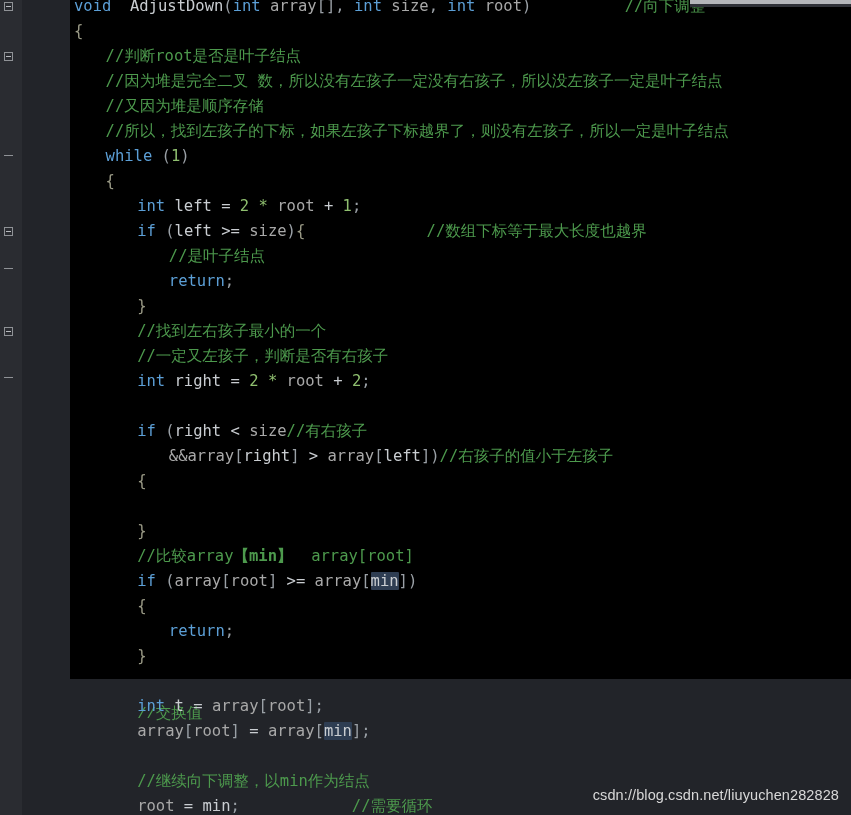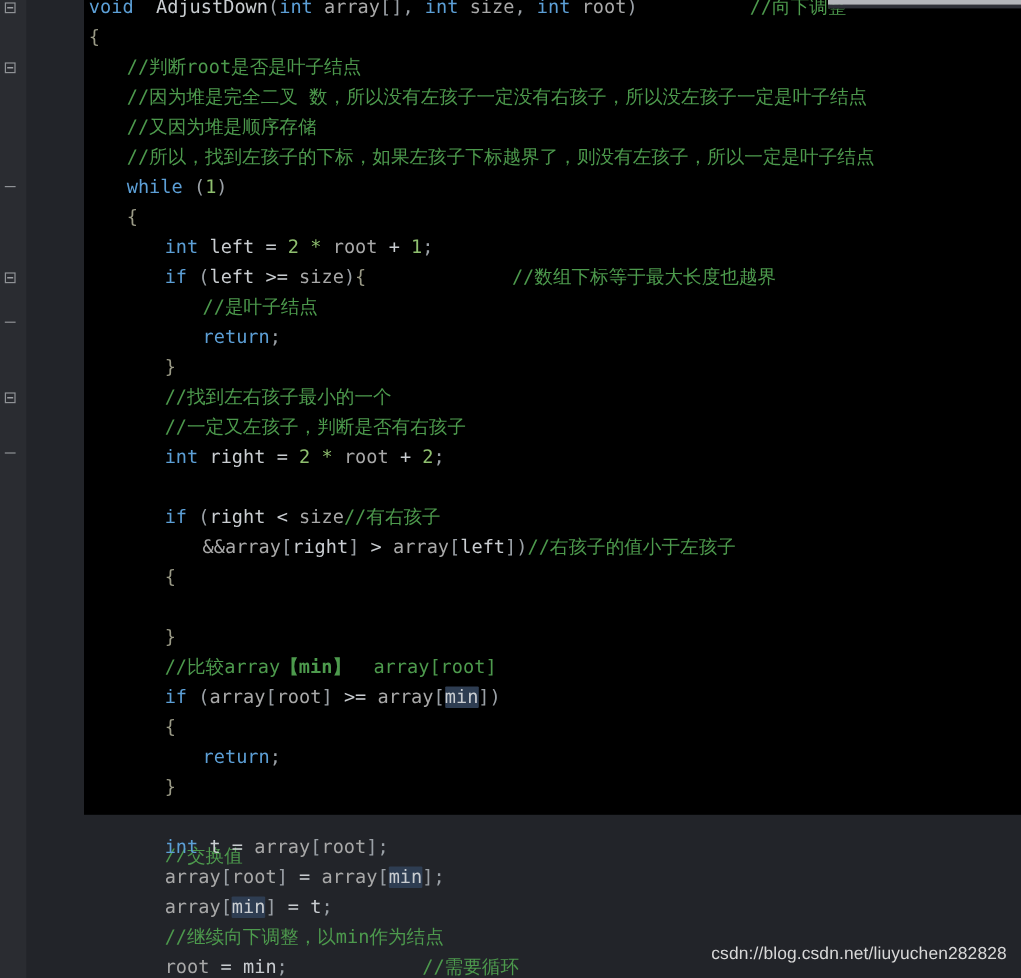--- a/index.html
+++ b/index.html
@@ -169,7 +169,6 @@
       <div class="code-line" style="top: 702px; padding-left: 67.2px; font-family: Liberation Mono, monospace;"><span class="tok-cmt">//交换值</span></div>
       <div class="code-line" style="top: 694px; padding-left: 67.2px;"><span class="tok-kw">int</span><span class=""> </span><span class="tok-var">t</span><span class="tok-op"> = </span><span class="tok-id">array</span><span class="tok-punct">[</span><span class="tok-id">root</span><span class="tok-punct">]</span><span class="tok-punct">;</span></div>
       <div class="code-line" style="top: 719px; padding-left: 67.2px;"><span class="tok-id">array</span><span class="tok-punct">[</span><span class="tok-id">root</span><span class="tok-punct">]</span><span class="tok-op"> = </span><span class="tok-id">array</span><span class="tok-punct">[</span><span class="tok-var tok-hl">min</span><span class="tok-punct">]</span><span class="tok-punct">;</span></div>
-      <div class="code-line" style="top: 744px; padding-left: 67.2px;"><span class="tok-id">array</span><span class="tok-punct">[</span><span class="tok-var tok-hl">min</span><span class="tok-punct">]</span><span class="tok-op"> = </span><span class="tok-var">t</span><span class="tok-punct">;</span></div>
       <div class="code-line" style="top: 769px; padding-left: 67.2px;"><span class="tok-cmt">//继续向下调整，以min作为结点</span></div>
       <div class="code-line" style="top: 794px; padding-left: 67.2px;"><span class="tok-id">root</span><span class="tok-op"> = </span><span class="tok-var">min</span><span class="tok-punct">;</span><span class="">            </span><span class="tok-cmt">//需要循环</span></div>
     </div>

